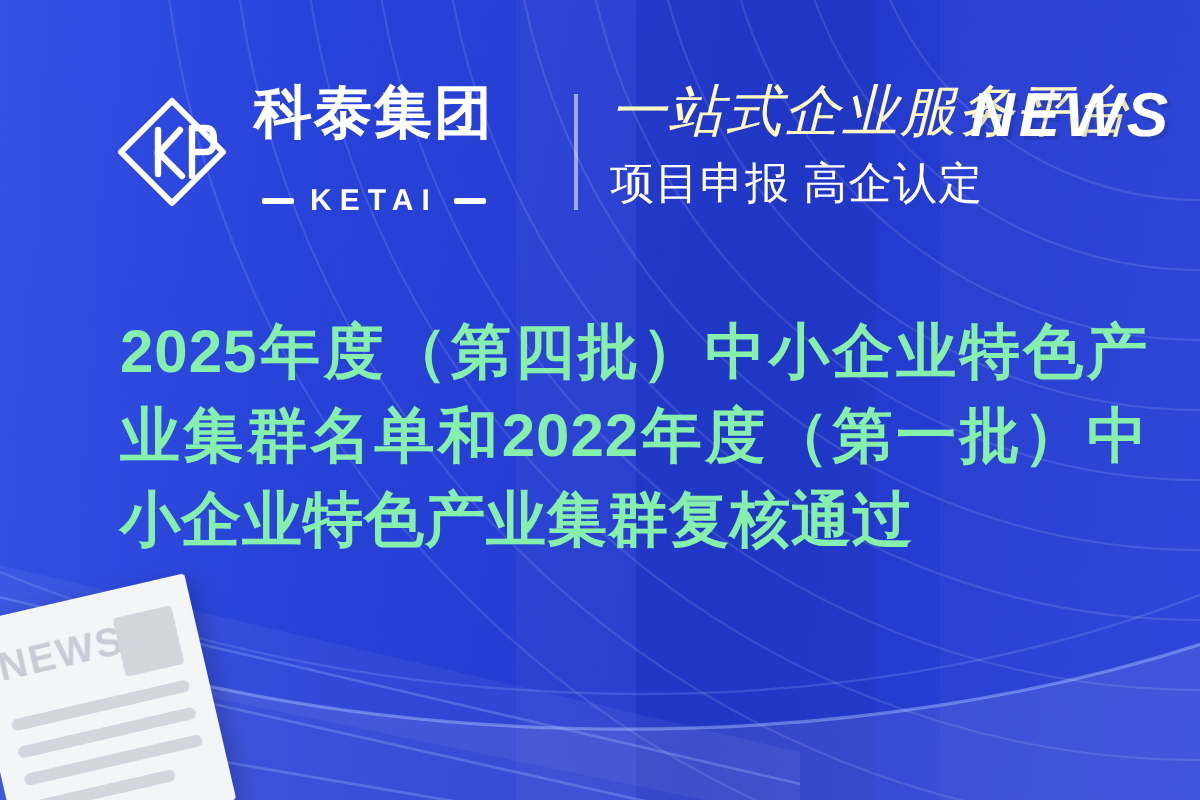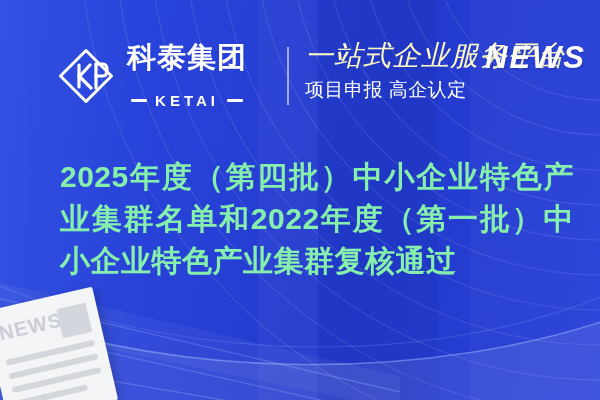--- a/index.html
+++ b/index.html
@@ -137,7 +137,7 @@
   }
   .tagline-sub {
     color: #ffffff;
-    font-size: 19px;
+    font-size: 22px;
     font-weight: 400;
     letter-spacing: .5px;
     line-height: 1.3;

